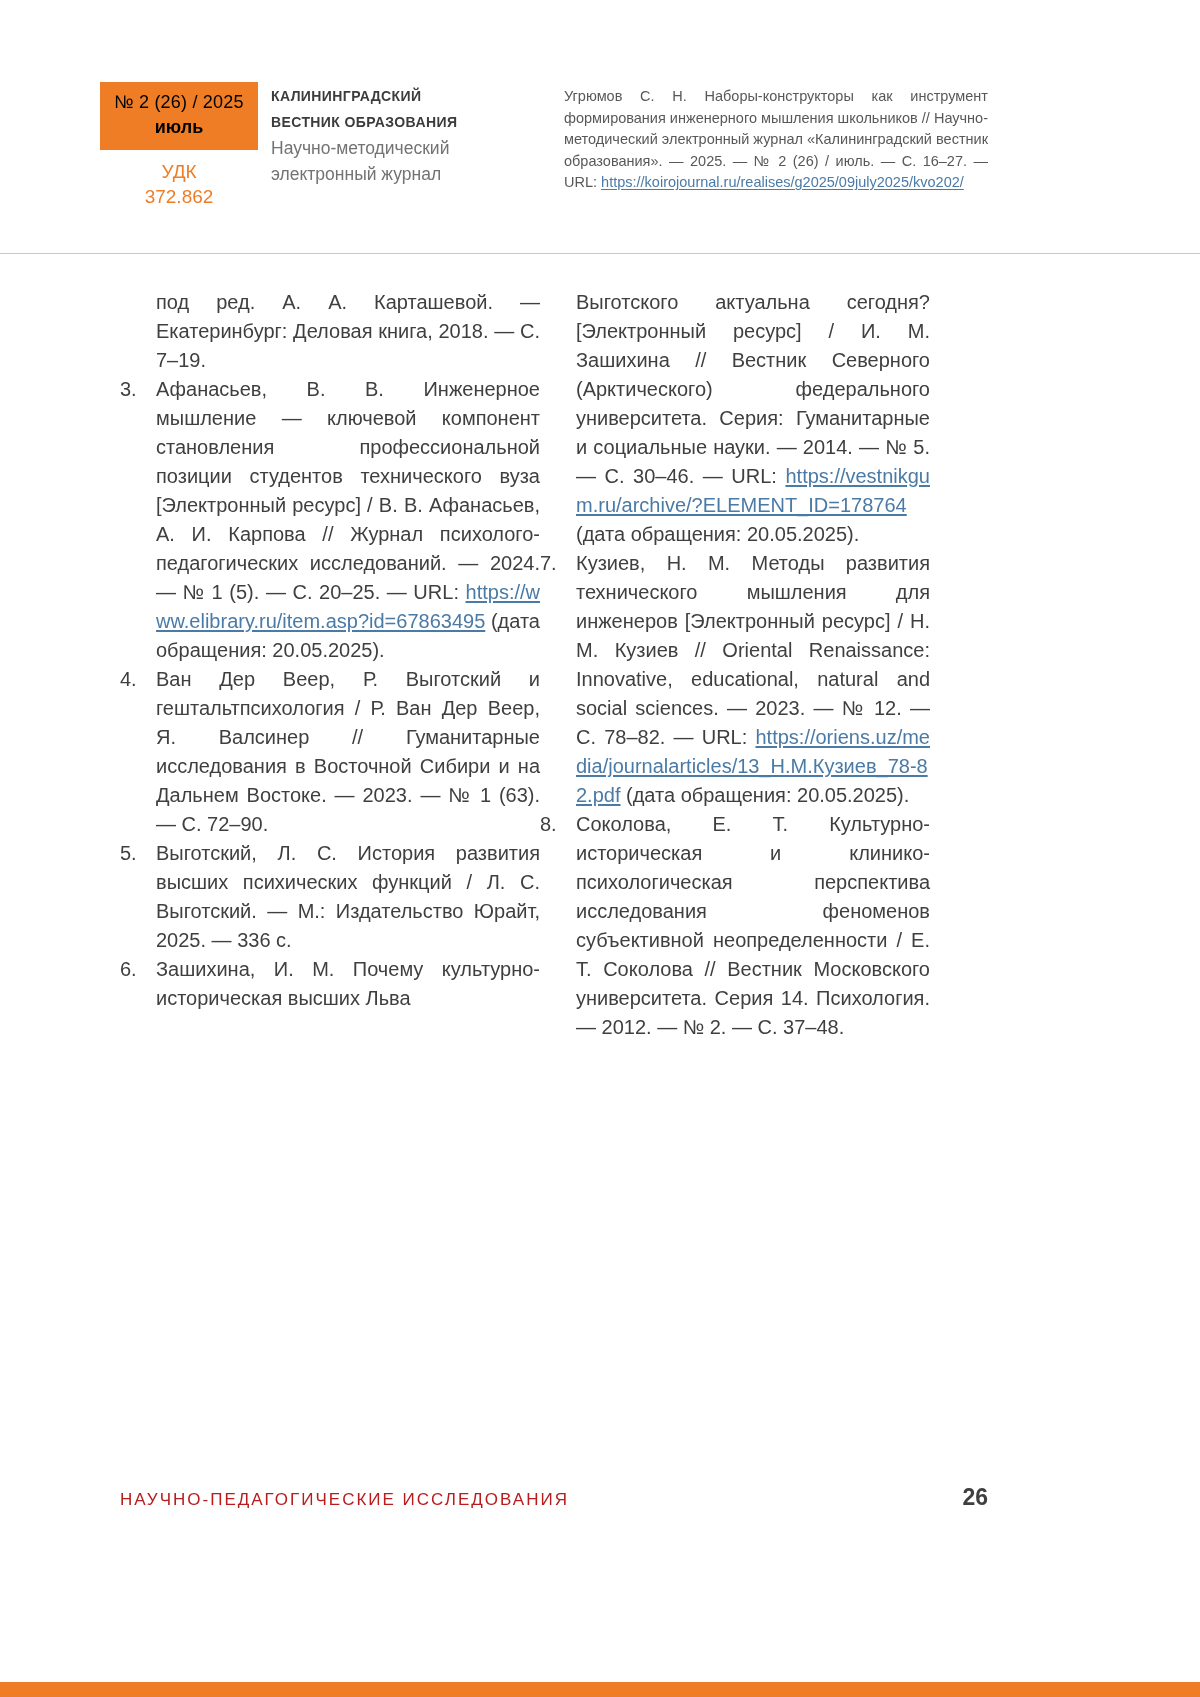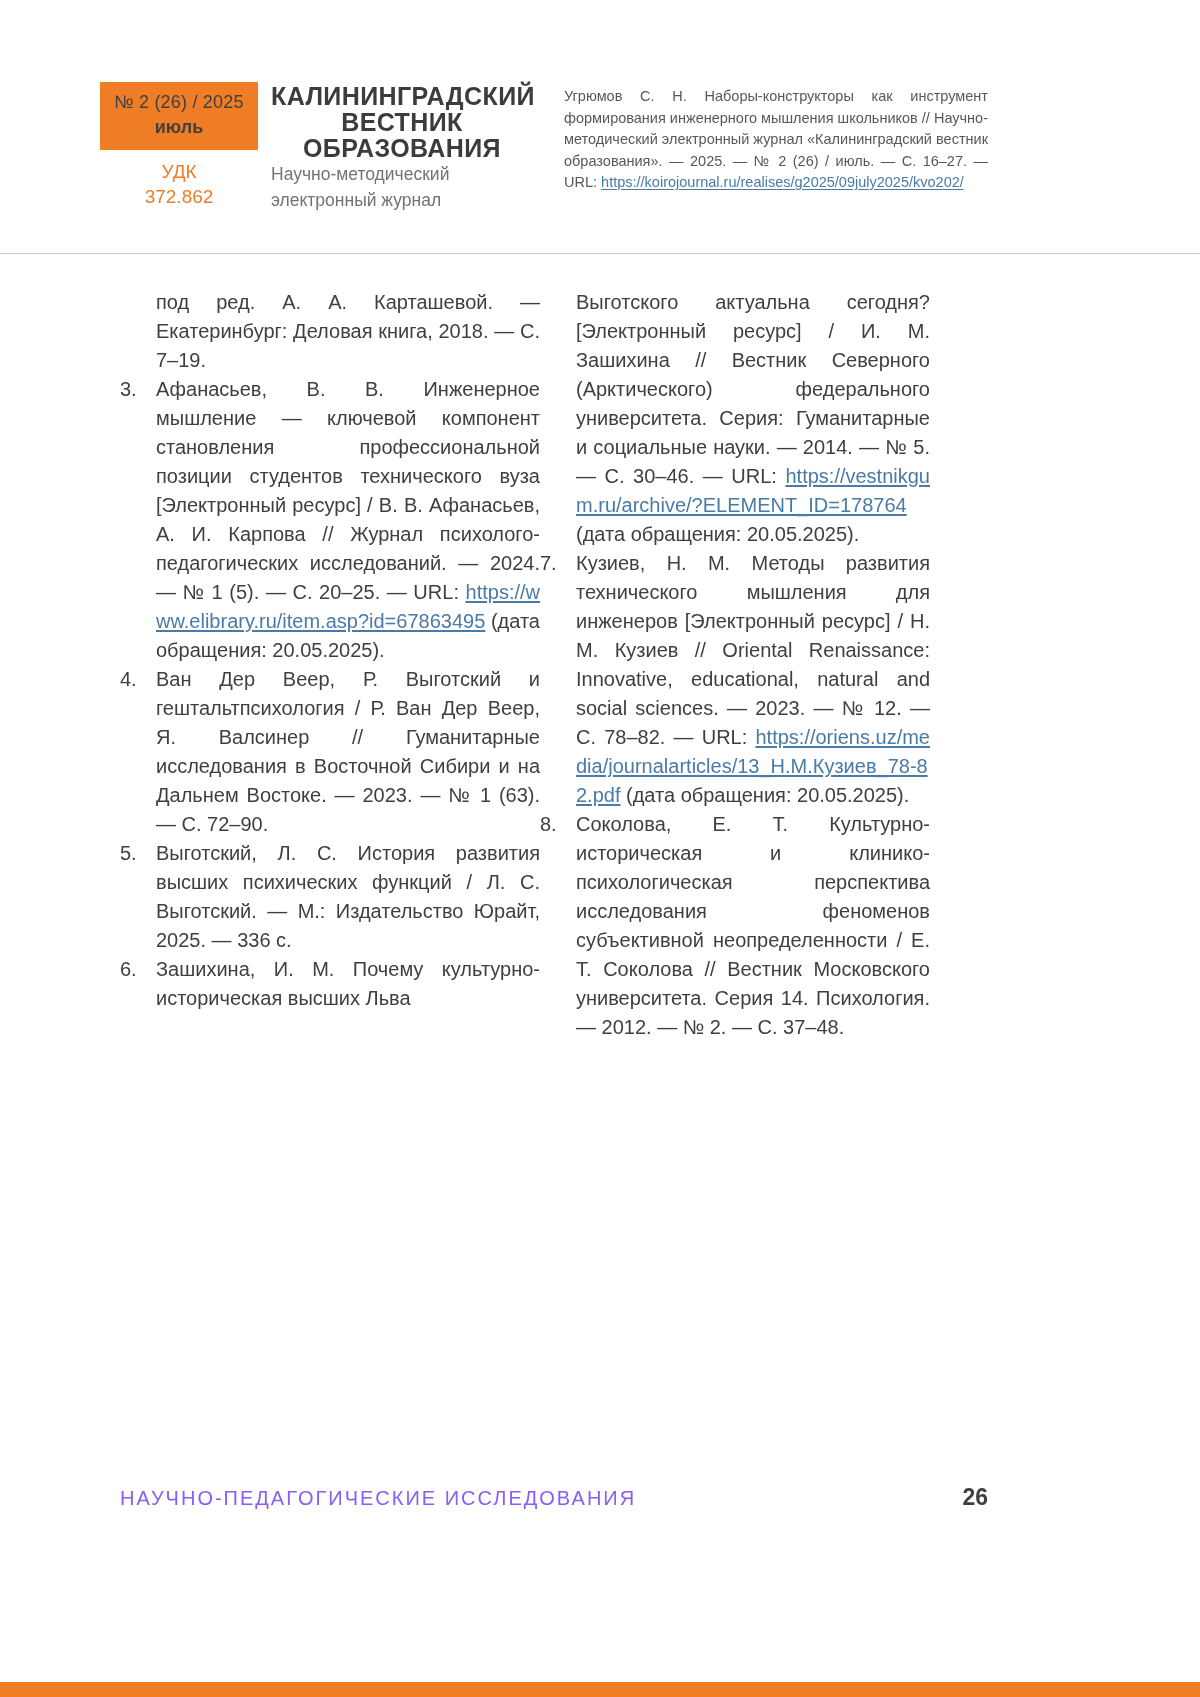--- a/index.html
+++ b/index.html
@@ -18,7 +18,7 @@
   
   .header { position: absolute; top: 82px; left: 100px; width: 888px; display: flex; align-items: flex-start; }
   .issue-col { width: 158px; flex: none; text-align: center; }
-  .issue-box { background: var(--accent); color: #404040; padding: 9px 4px 11px; }
+  .issue-box { background: var(--accent); color: #000000; padding: 9px 4px 11px; }
   .issue-no { font-size: 18px; line-height: 23px; letter-spacing: 0.2px; }
   .issue-month { font-size: 18px; line-height: 23px; font-weight: 700; margin-top: 2px; }
   .udk { color: var(--accent); font-size: 19px; line-height: 25px; margin-top: 9px; }

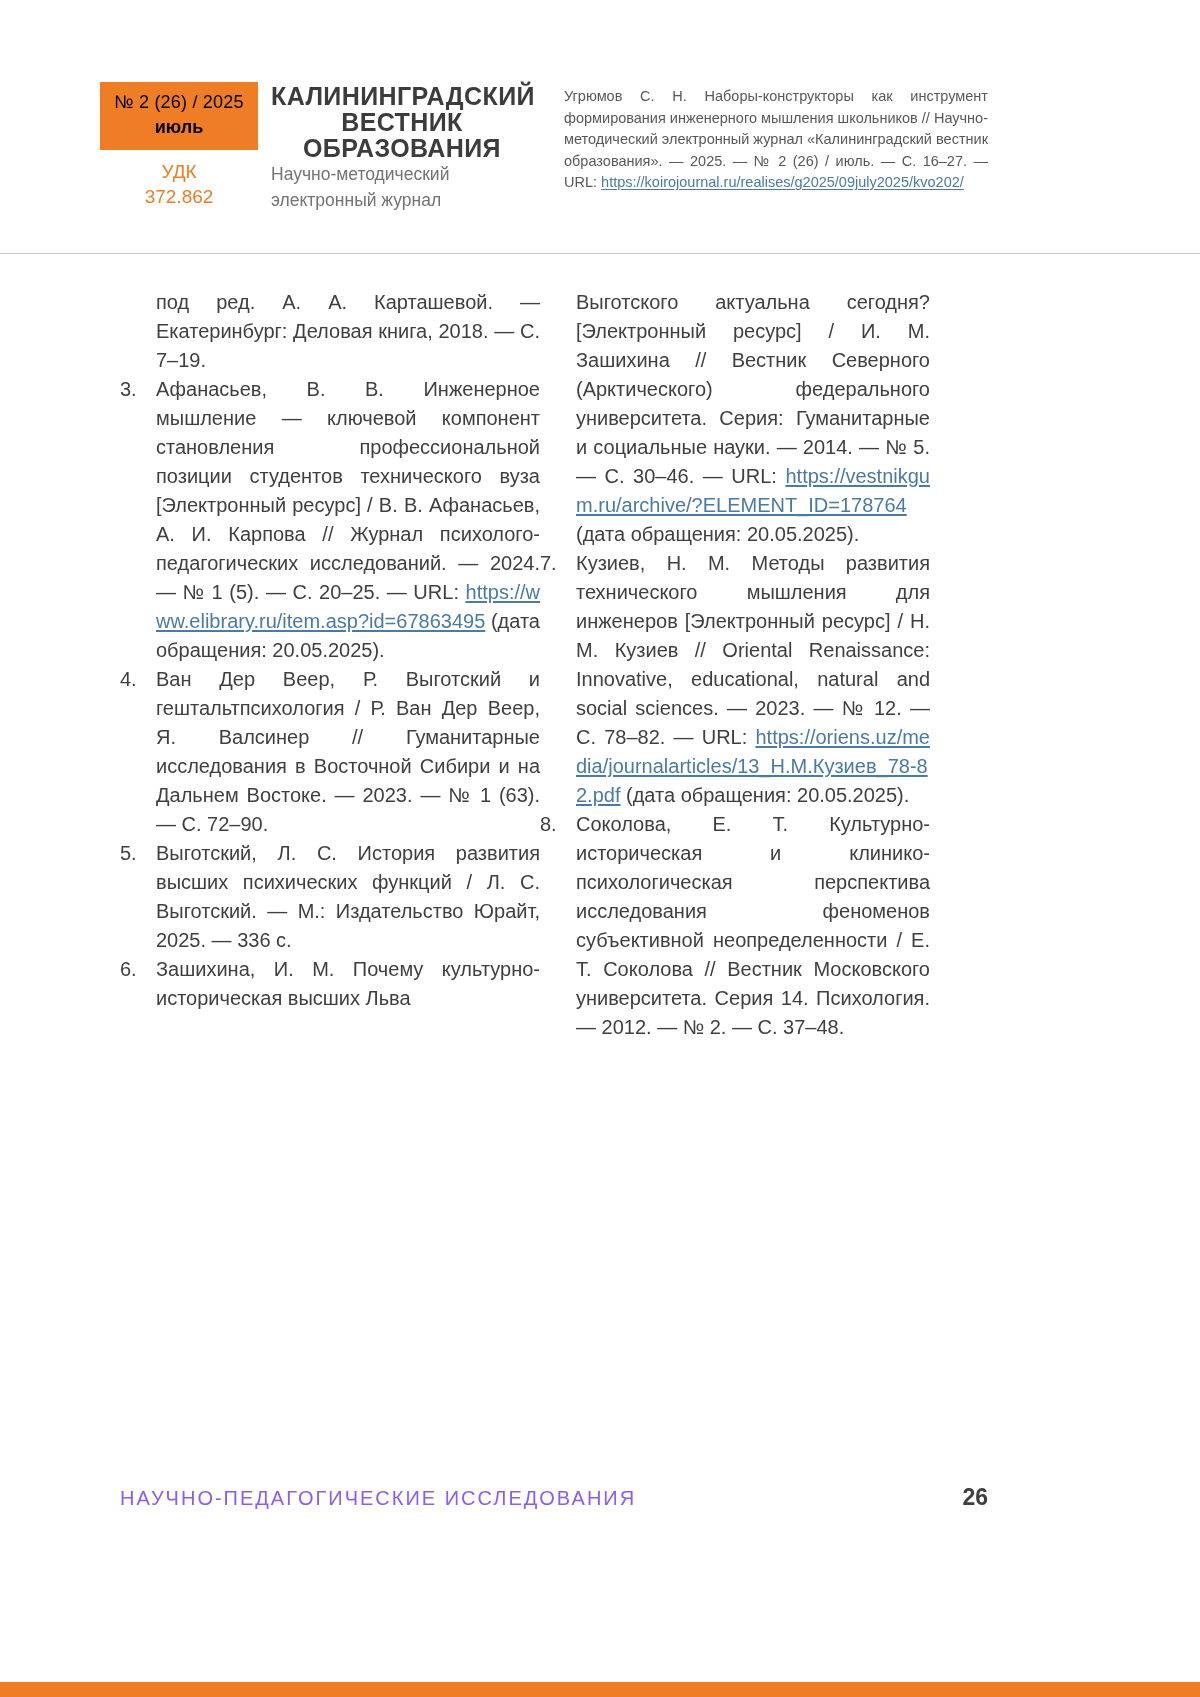--- a/index.html
+++ b/index.html
@@ -23,7 +23,7 @@
   .issue-month { font-size: 18px; line-height: 23px; font-weight: 700; margin-top: 2px; }
   .udk { color: var(--accent); font-size: 19px; line-height: 25px; margin-top: 9px; }
   .title-col { margin-left: 13px; width: 262px; padding-top: 1px; }
-  .jt { font-weight: 700; font-size: 25px; line-height: 26px; letter-spacing: 0.4px; color: #3c3c3c; text-align: center; }
+  .jt { font-weight: 700; font-size: 14px; line-height: 26px; letter-spacing: 0.4px; color: #3c3c3c; }
   .js { font-size: 17.5px; line-height: 26px; color: #737373; }
   .citation { margin-left: auto; width: 424px; font-size: 14.5px; line-height: 21.5px; color: #58585a; text-align: justify; padding-top: 4px; }
 

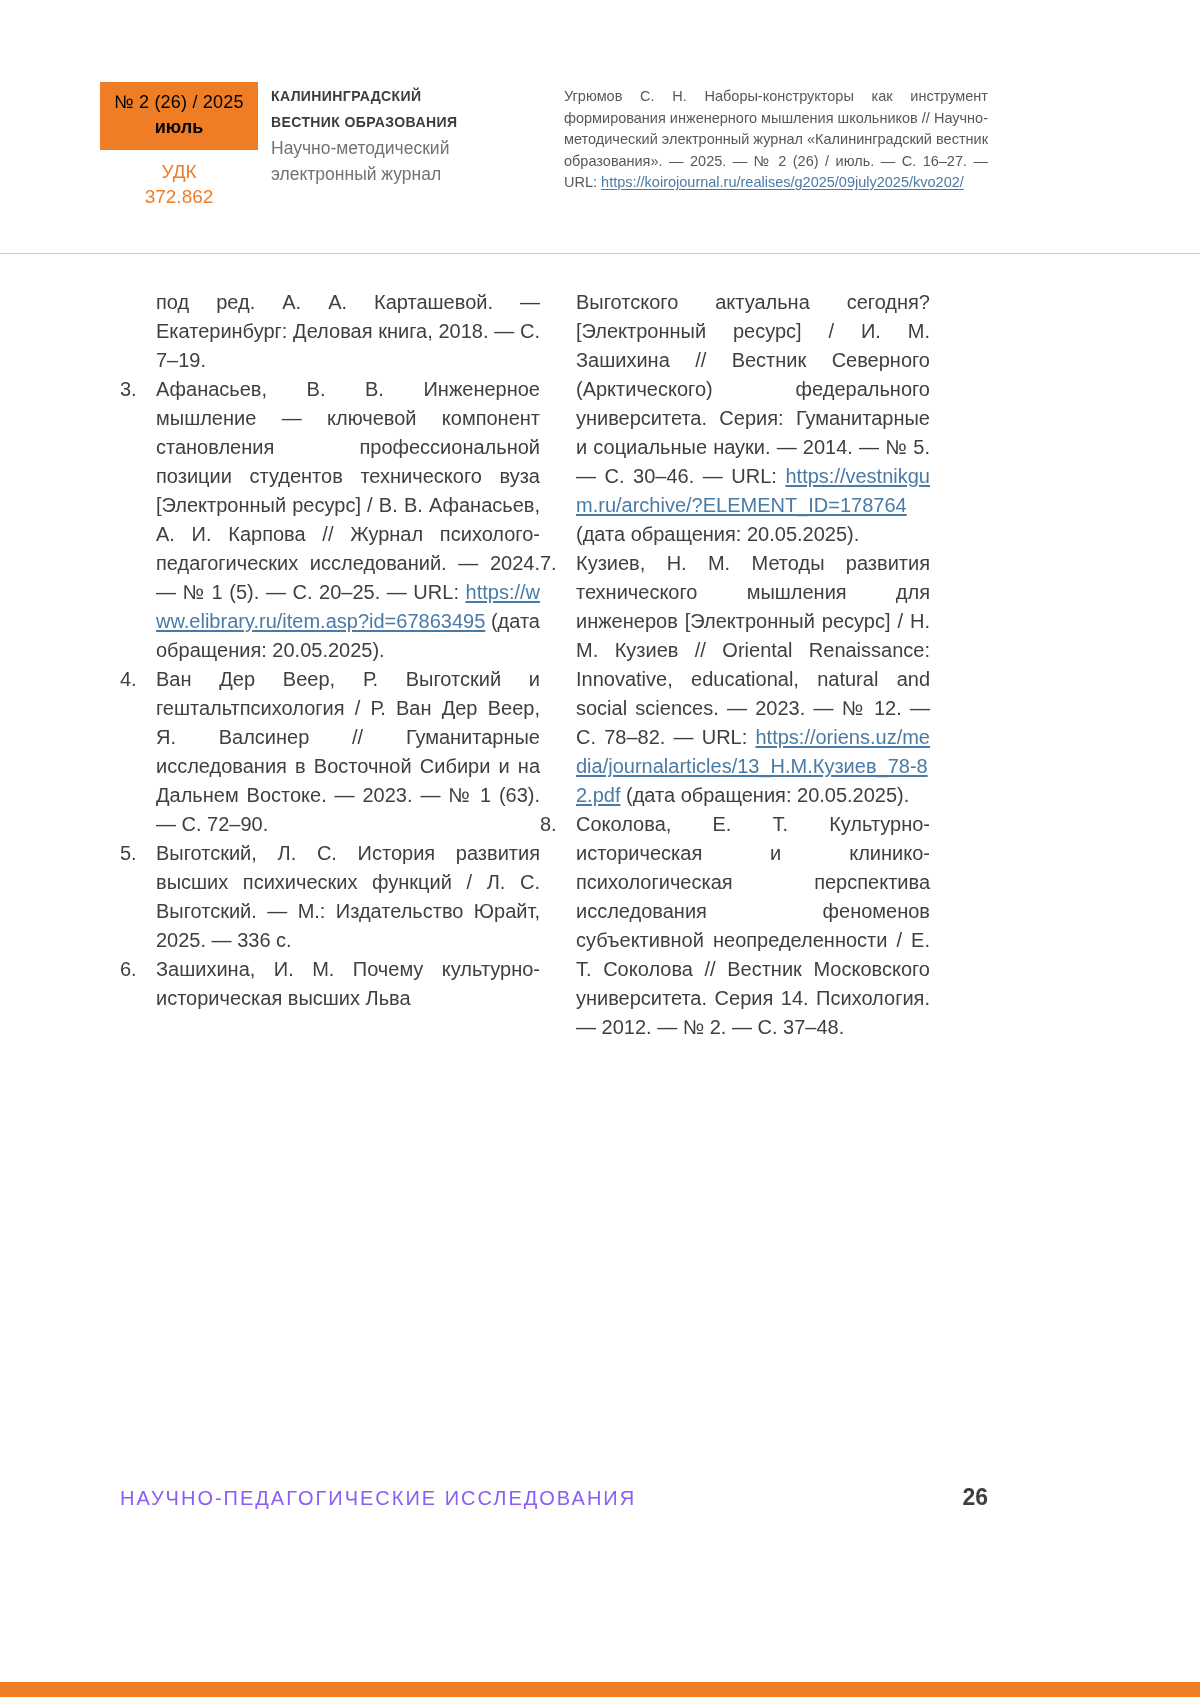--- a/index.html
+++ b/index.html
@@ -41,7 +41,7 @@
 
   
   .footer { position: absolute; top: 1484px; left: 120px; width: 868px; display: flex; justify-content: space-between; align-items: baseline; }
-  .footer-title { font-size: 20px; letter-spacing: 2px; color: #8b5cf6; }
+  .footer-title { font-size: 17px; letter-spacing: 2px; color: #b91c1c; }
   .page-num { font-size: 23px; color: #3f3f3f; font-weight: bold; }
   .accent-bar { position: absolute; left: 0; bottom: 0; width: 1200px; height: 15px; background: var(--accent); }
 </style>

